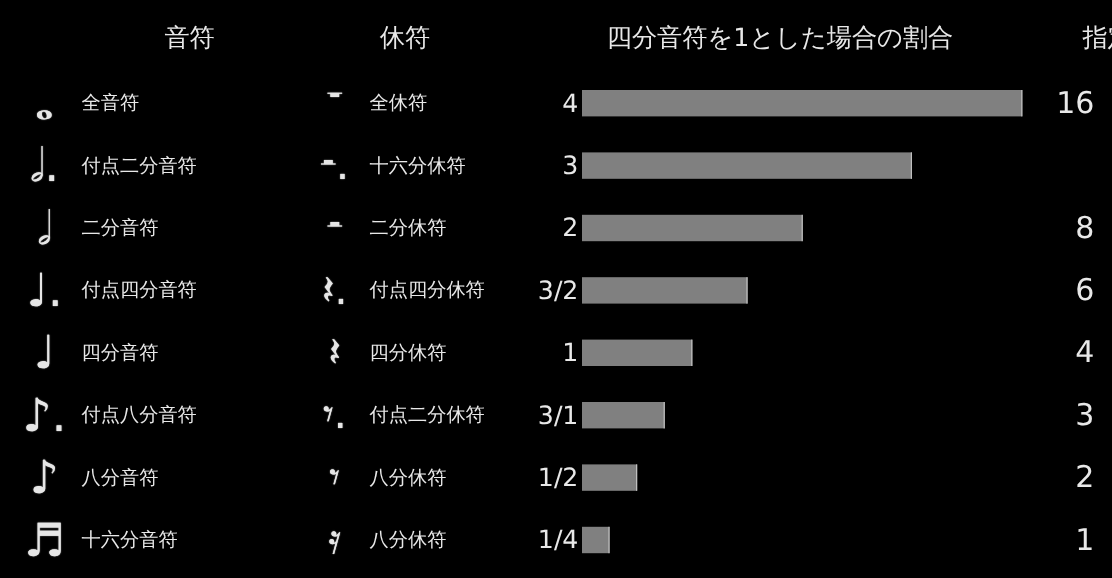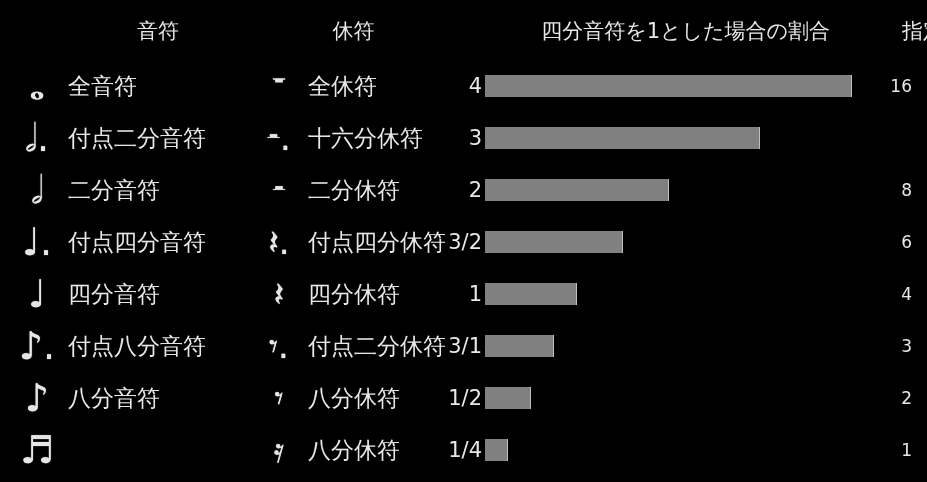--- a/index.html
+++ b/index.html
@@ -40,7 +40,7 @@
     white-space: nowrap;
   }
   .hdr-note   { left: 68px;  width: 180px; text-align: center; }
-  .hdr-rest   { left: 266px; width: 175px; text-align: center; }
+  .hdr-rest   { left: 250px; width: 175px; text-align: center; }
   .hdr-ratio  { left: 470px; width: 360px; text-align: right; }
   .hdr-count  { left: 838px; width: 74px;  text-align: right; margin-left: 32px; }
 

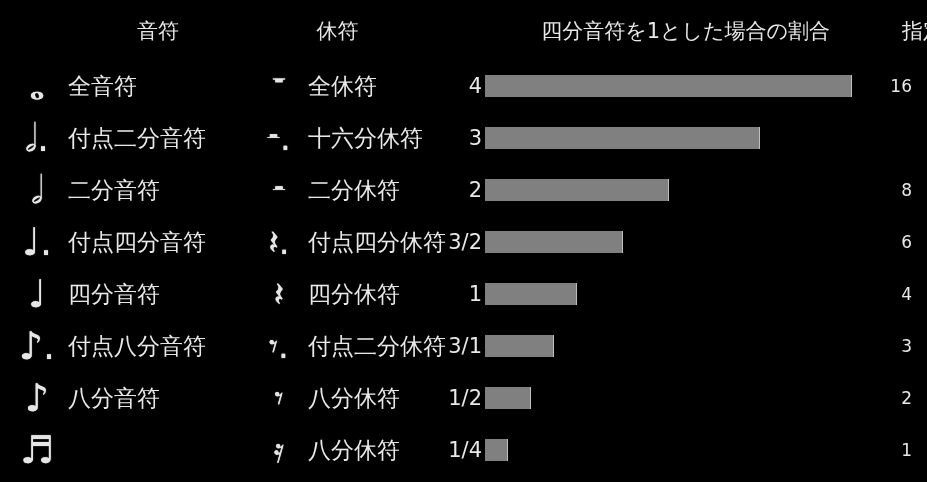--- a/index.html
+++ b/index.html
@@ -41,7 +41,7 @@
   }
   .hdr-note   { left: 68px;  width: 180px; text-align: center; }
   .hdr-rest   { left: 250px; width: 175px; text-align: center; }
-  .hdr-ratio  { left: 470px; width: 360px; text-align: right; }
+  .hdr-ratio  { left: 470px; width: 360px; text-align: center; }
   .hdr-count  { left: 838px; width: 74px;  text-align: right; margin-left: 32px; }
 
   

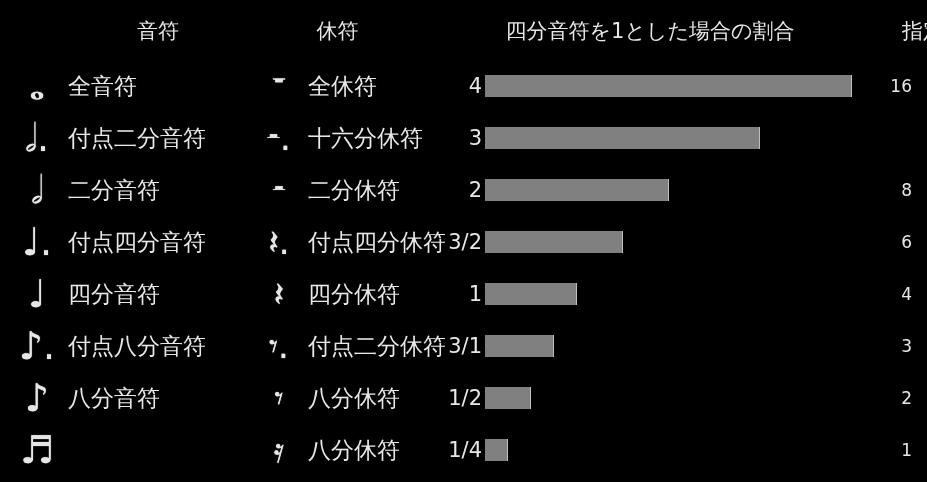--- a/index.html
+++ b/index.html
@@ -66,7 +66,7 @@
   }
   .glyph.big { font-size: 38px; }
   .name {
-    font-size: 23px;
+    font-size: 16px;
     letter-spacing: 0px;
   }
   .ratio {

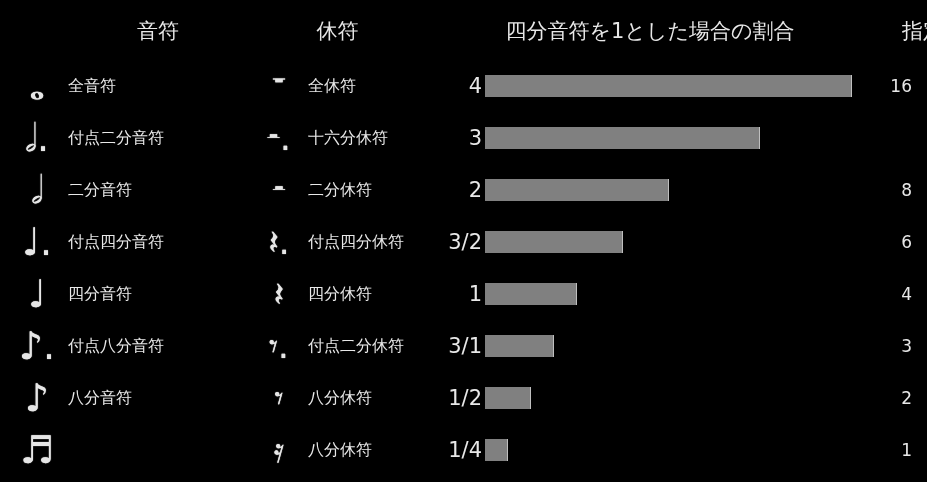--- a/index.html
+++ b/index.html
@@ -73,7 +73,7 @@
     font-size: 21px;
   }
   .count {
-    font-size: 17px;
+    font-size: 25px;
   }
 
   

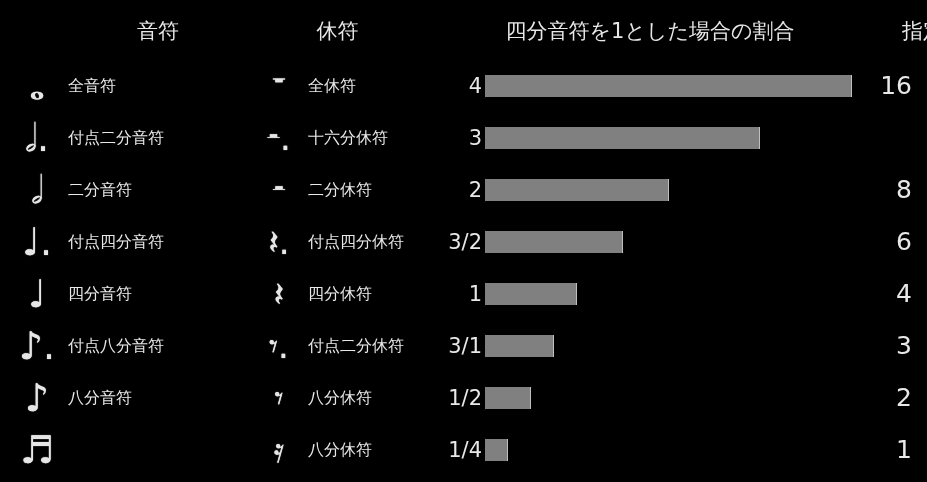--- a/index.html
+++ b/index.html
@@ -178,6 +178,7 @@
       </div>
       <div class="row" style="top: 428px;">
         <div class="cell col-note-glyph glyph big">♬</div>
+        <div class="cell col-note-name name">十六分音符</div>
         <div class="cell col-rest-glyph glyph">𝄿</div>
         <div class="cell col-rest-name name">八分休符</div>
         <div class="cell col-ratio ratio">1/4</div>

